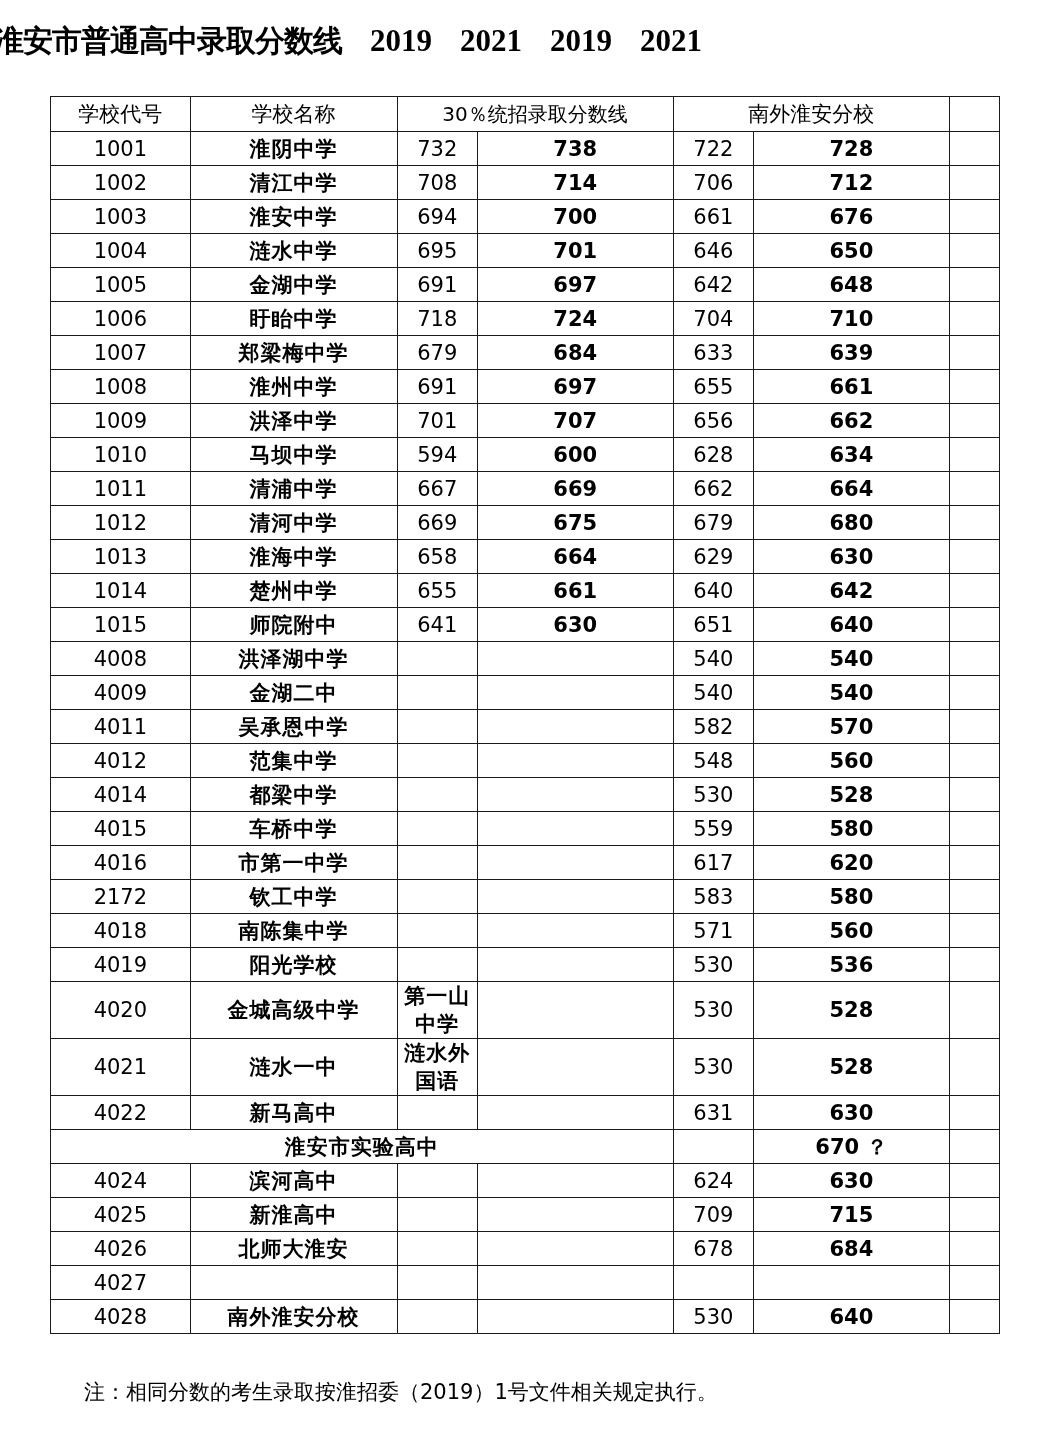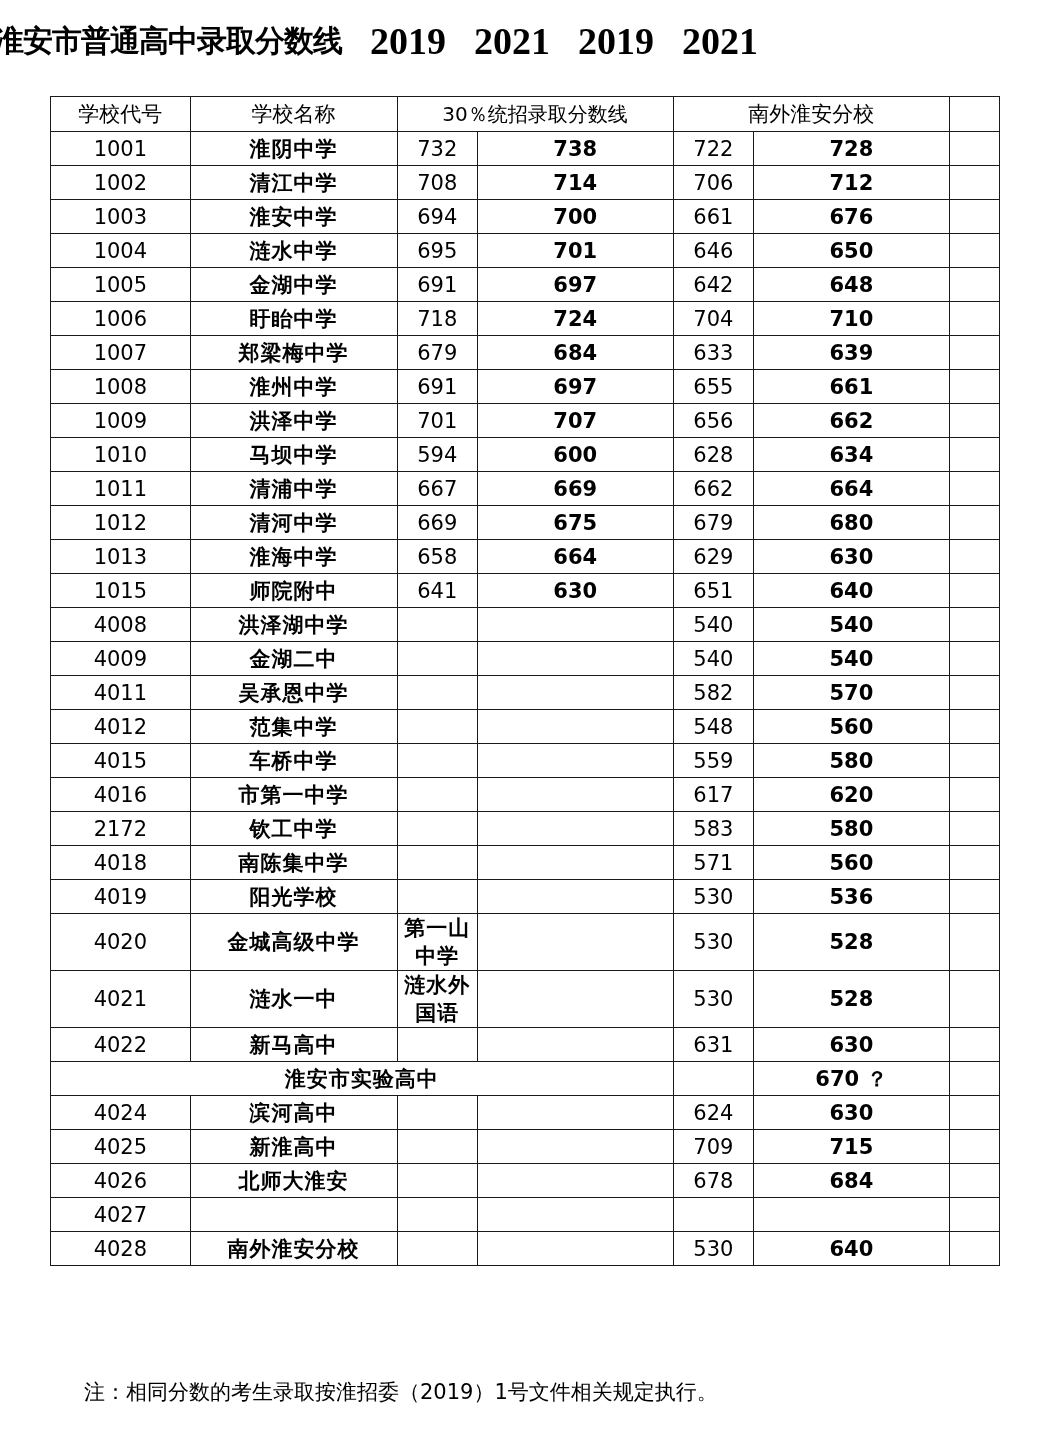--- a/index.html
+++ b/index.html
@@ -20,7 +20,7 @@
   }
   .header .yr{
     font-family:"Liberation Serif","DejaVu Serif",serif;
-    font-weight:bold;font-size:38px;margin-left:28px;
+    font-weight:bold;font-size:31px;margin-left:28px;
   }
   .hy1{margin-left:10px;}
   .hy2{margin-left:52px;}

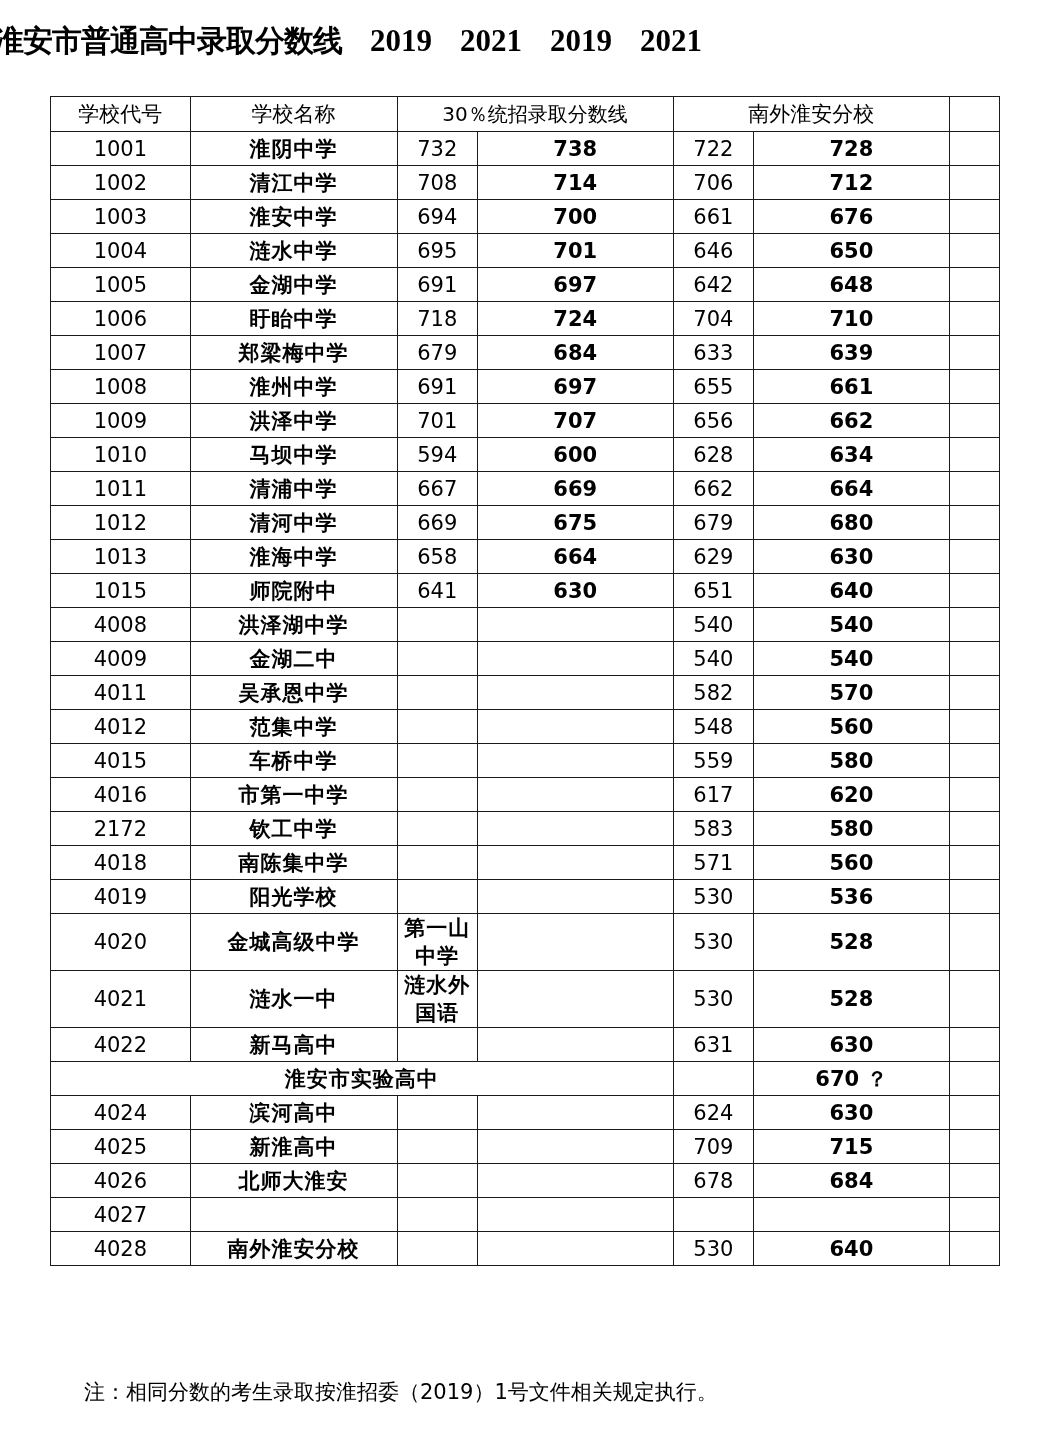--- a/index.html
+++ b/index.html
@@ -218,6 +218,15 @@
         <td></td>
       </tr>
       <tr>
+        <td class="code">1014</td>
+        <td class="name">楚州中学</td>
+        <td class="old">655</td>
+        <td class="new mid">661</td>
+        <td class="old">640</td>
+        <td class="new mid">642</td>
+        <td></td>
+      </tr>
+      <tr>
         <td class="code">1015</td>
         <td class="name">师院附中</td>
         <td class="old">641</td>

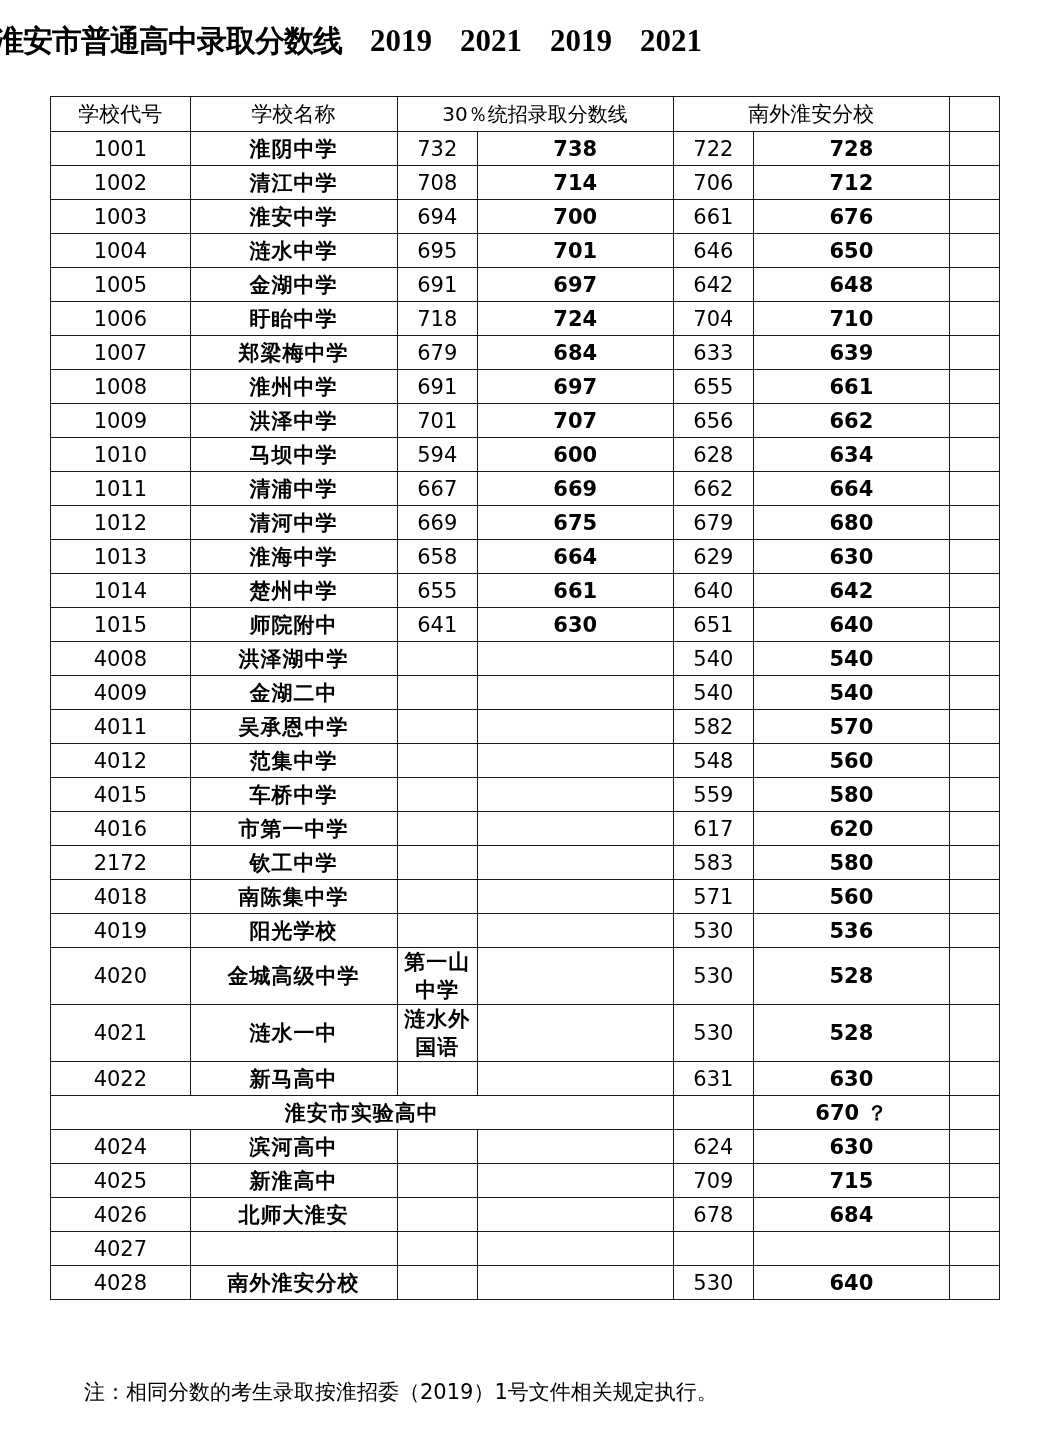--- a/index.html
+++ b/index.html
@@ -272,6 +272,15 @@
         <td></td>
       </tr>
       <tr>
+        <td class="code">4014</td>
+        <td class="name">都梁中学</td>
+        <td class="old"></td>
+        <td class="new sml"></td>
+        <td class="old">530</td>
+        <td class="new sml">528</td>
+        <td></td>
+      </tr>
+      <tr>
         <td class="code">4015</td>
         <td class="name">车桥中学</td>
         <td class="old"></td>

